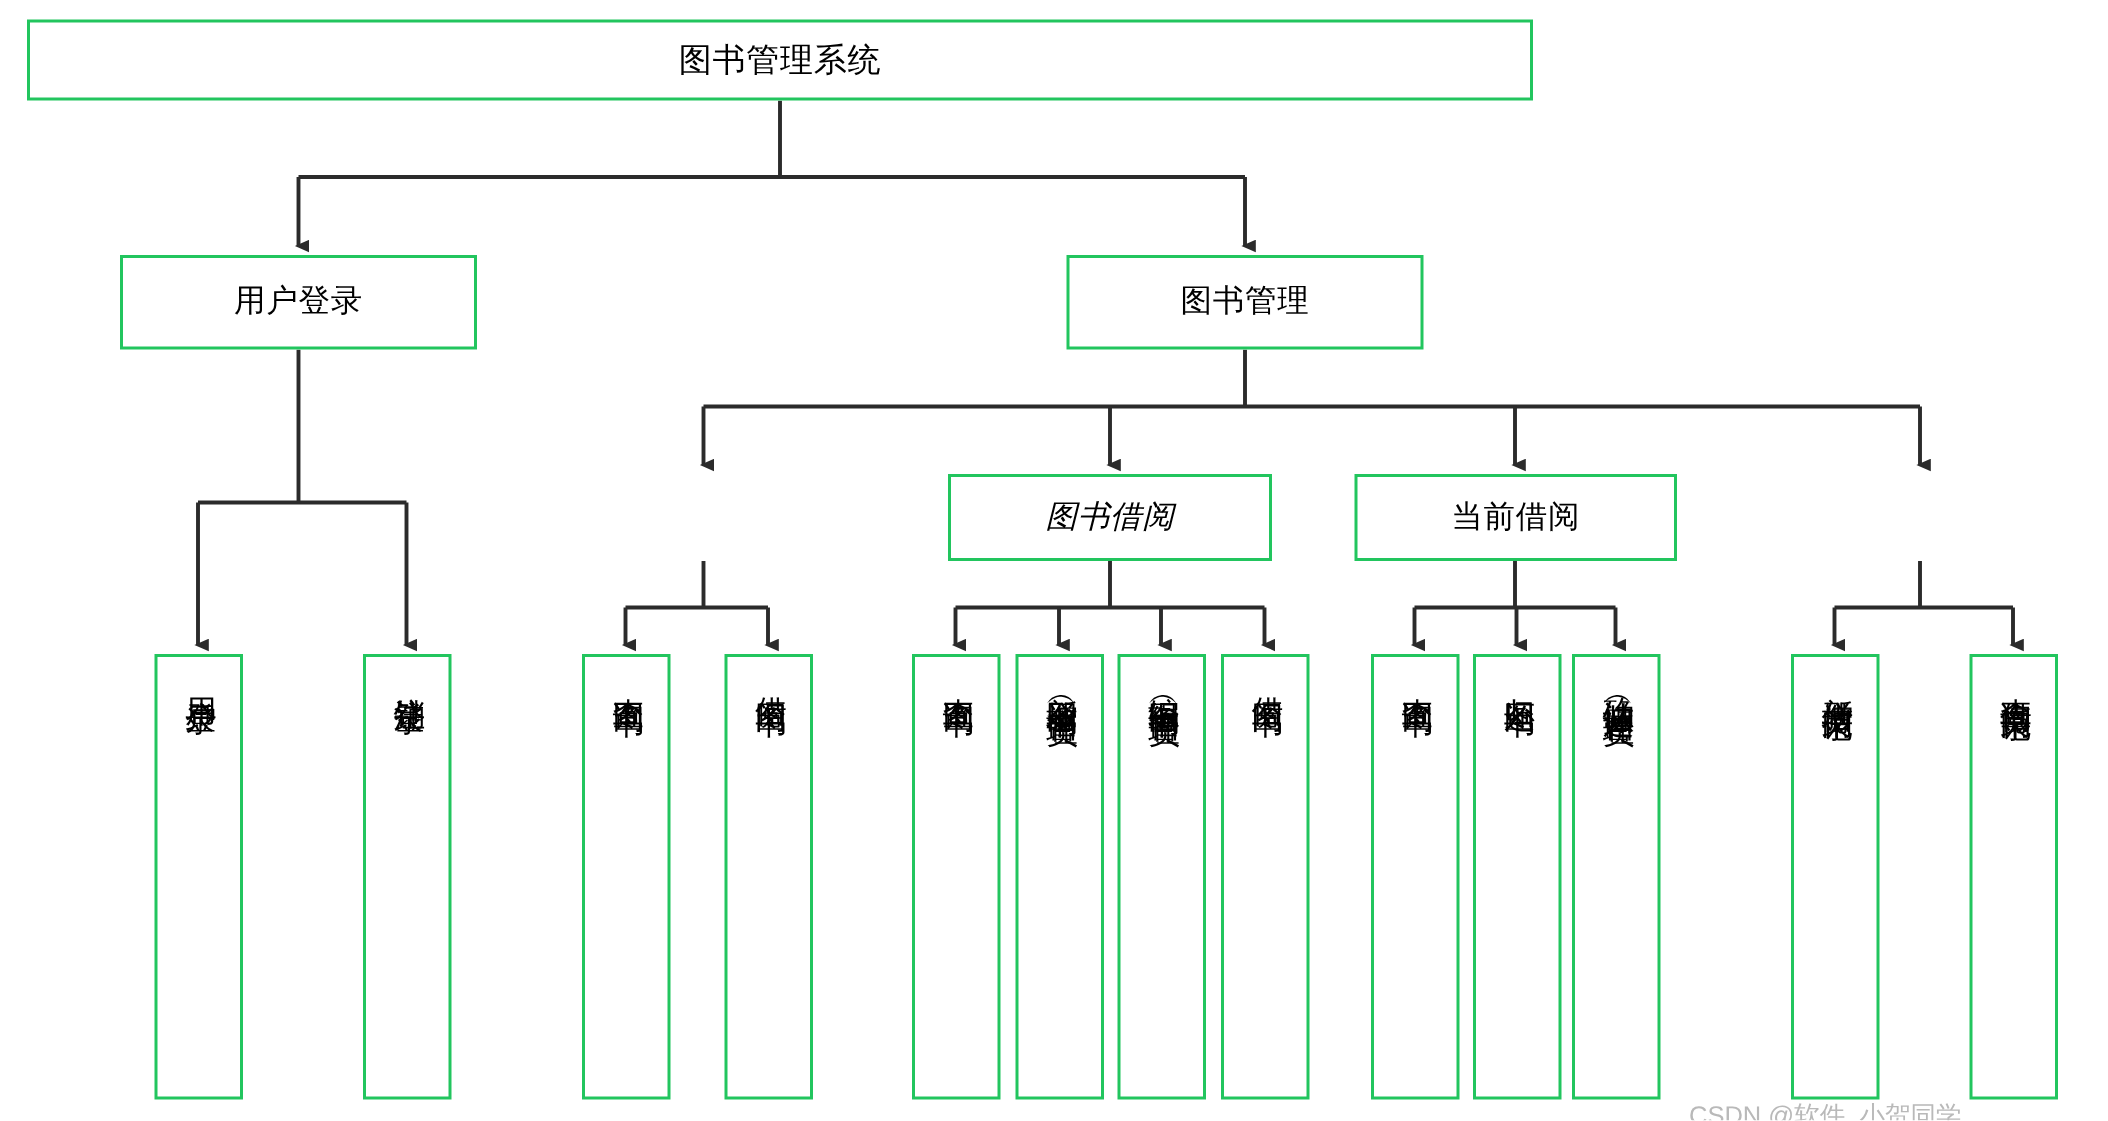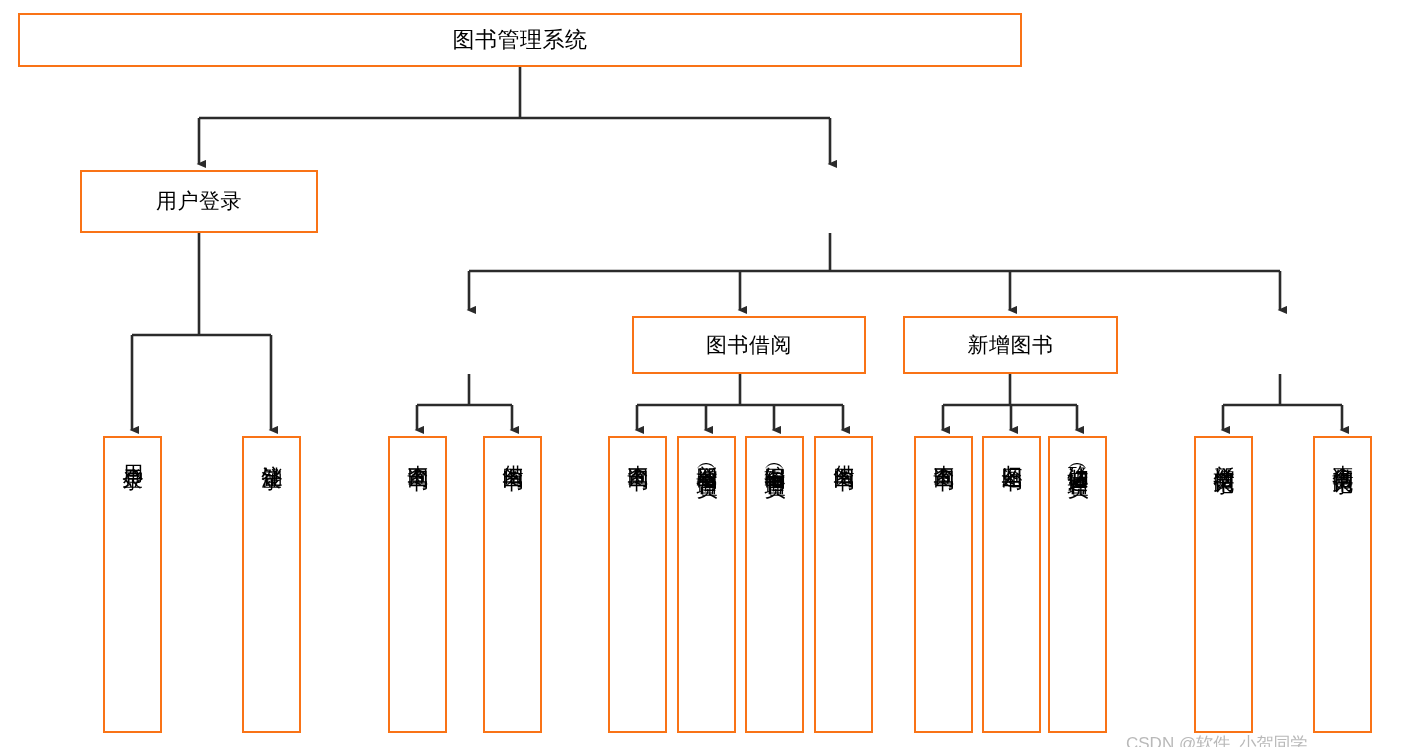--- a/index.html
+++ b/index.html
@@ -29,7 +29,7 @@
     position: absolute;
     box-sizing: border-box;
     background: #ffffff;
-    border: 2px solid #f97316;
+    border: 2px solid #22c55e;
     display: flex;
     align-items: center;
     justify-content: center;

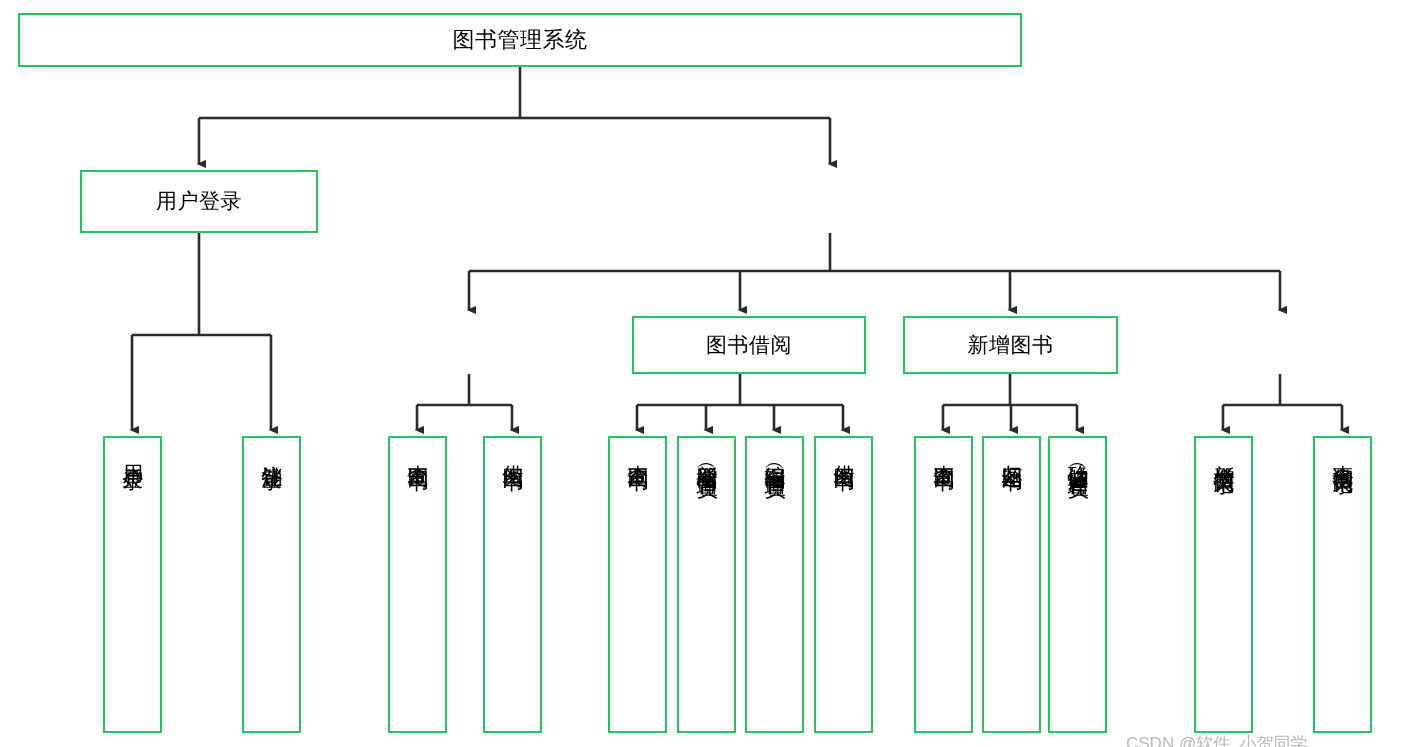--- a/index.html
+++ b/index.html
@@ -125,6 +125,9 @@
   <div class="node" style="left:80px; top:170px; width:238px; height:63px;">
     <span class="label">用户登录</span>
   </div>
+  <div class="node" style="left:711px; top:170px; width:238px; height:63px;">
+    <span class="label">图书管理</span>
+  </div>
 
   <div class="node" style="left:632px; top:316px; width:234px; height:58px;">
     <span class="label">图书借阅</span>

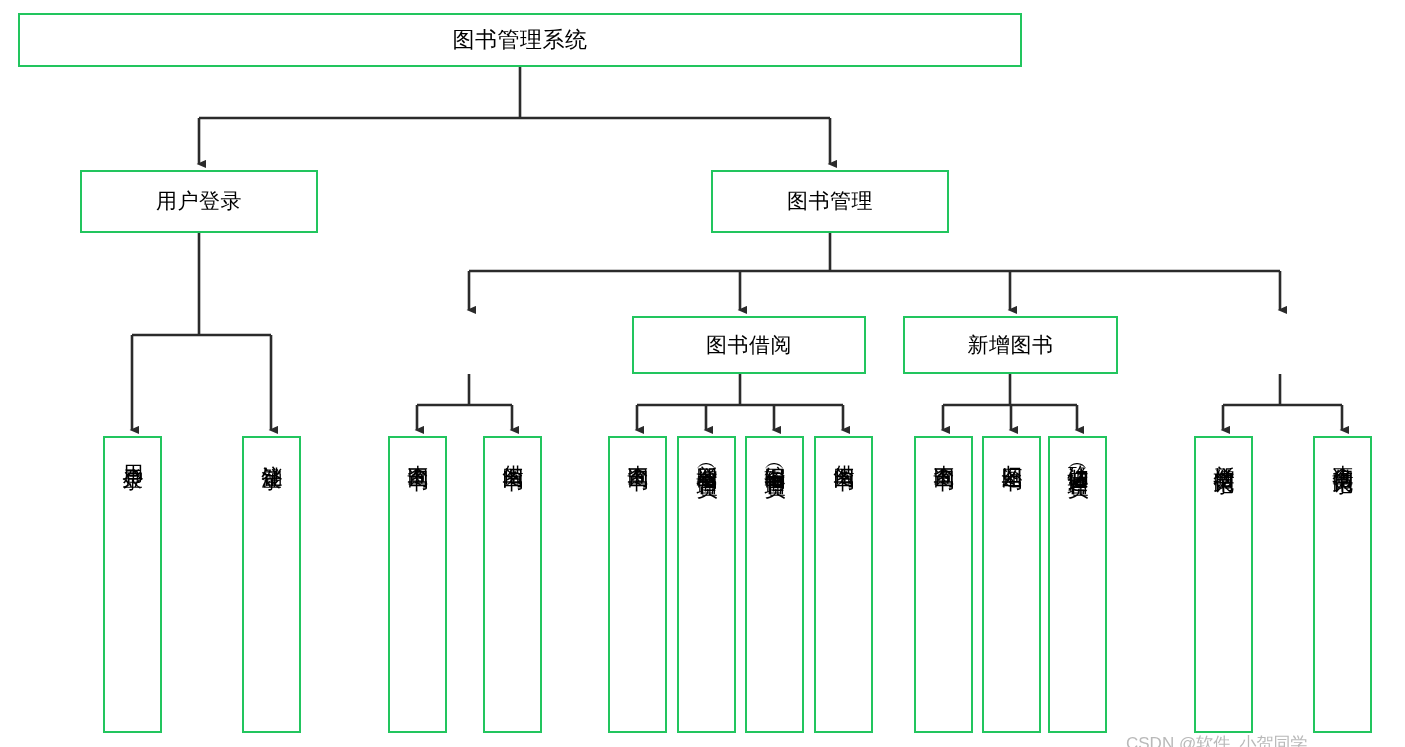--- a/index.html
+++ b/index.html
@@ -129,7 +129,7 @@
     <span class="label">图书管理</span>
   </div>
 
-  <div class="node" style="left:632px; top:316px; width:234px; height:58px;">
+  <div class="node" style="left:632px; top:316px; width:216px; height:58px;font-style:italic;">
     <span class="label">图书借阅</span>
   </div>
   <div class="node" style="left:903px; top:316px; width:215px; height:58px;">

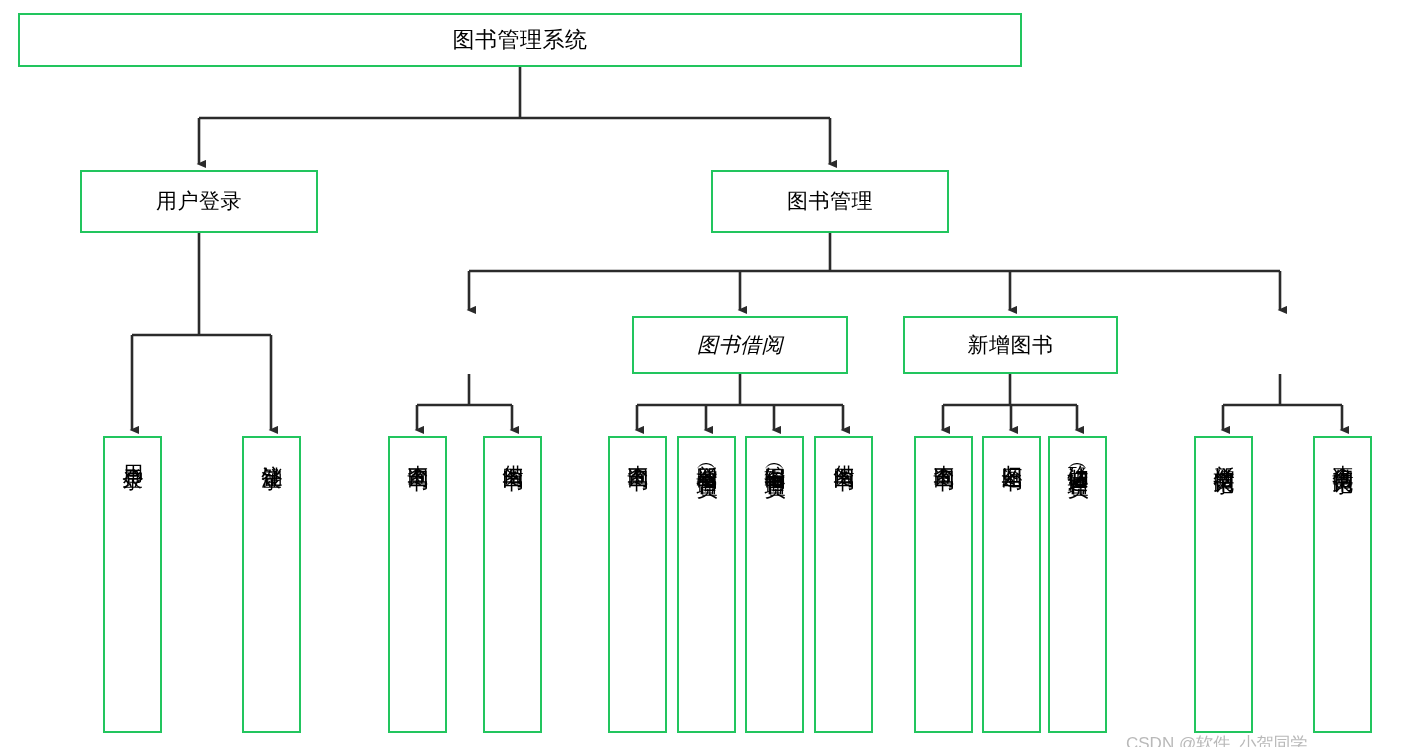--- a/index.html
+++ b/index.html
@@ -133,7 +133,7 @@
     <span class="label">图书借阅</span>
   </div>
   <div class="node" style="left:903px; top:316px; width:215px; height:58px;">
-    <span class="label">新增图书</span>
+    <span class="label">当前借阅</span>
   </div>
 
   <div class="node vertical" style="left:103px; top:436px; width:59px; height:297px;">

